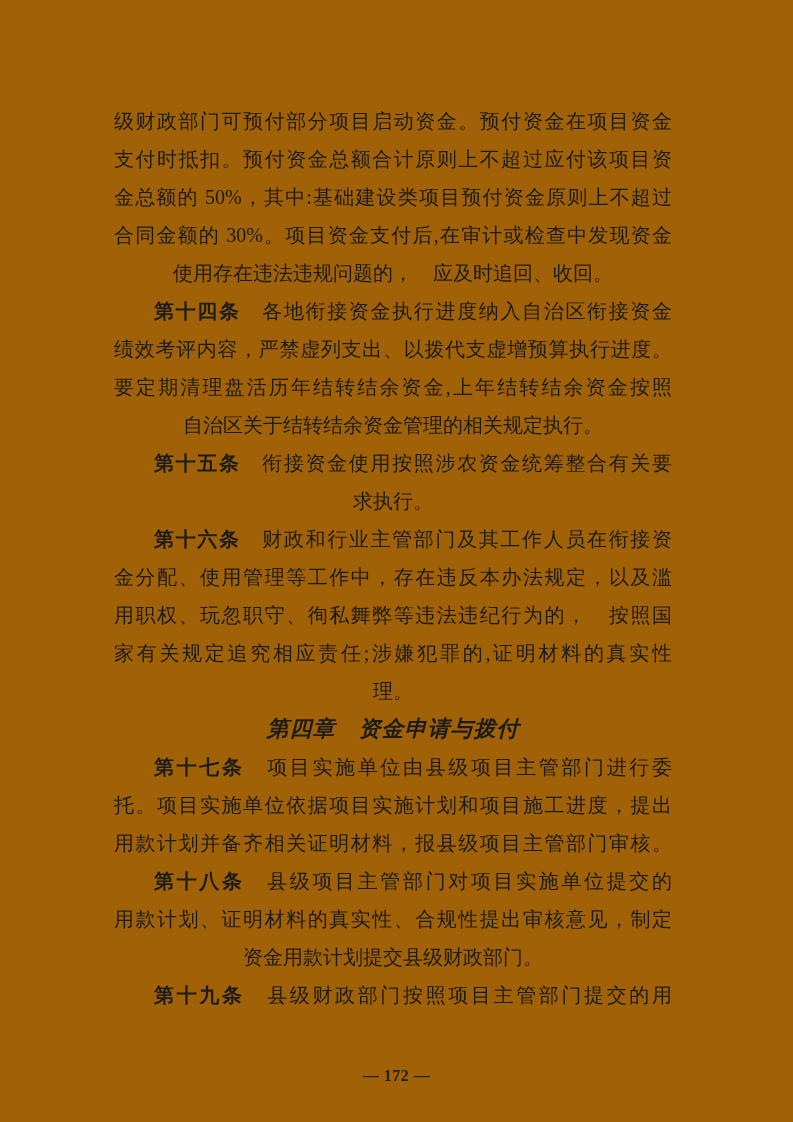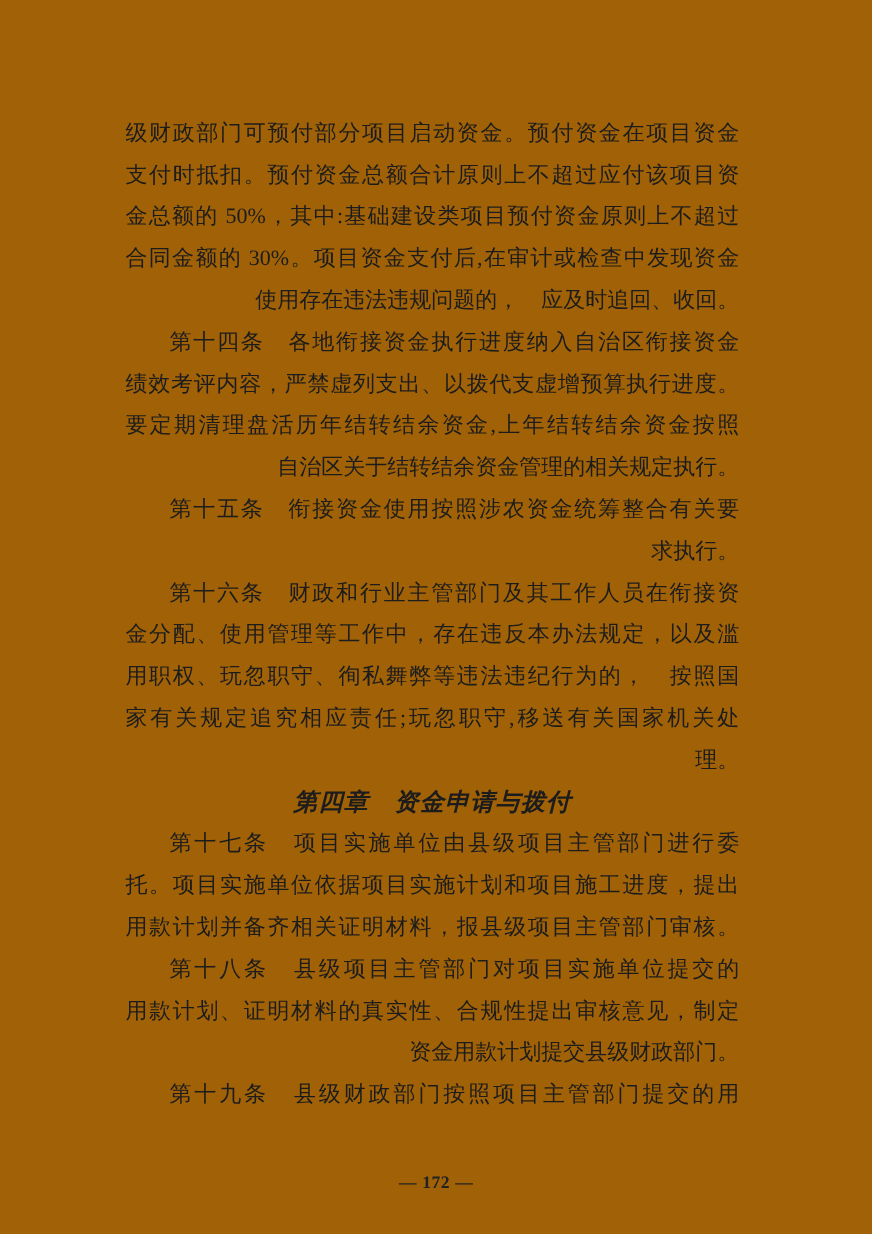--- a/index.html
+++ b/index.html
@@ -27,7 +27,7 @@
   .para { margin: 0; }
   .line {
     white-space: pre-wrap;
-    text-align: right;
+    text-align: center;
   }
   .line.j {
     text-align: justify;

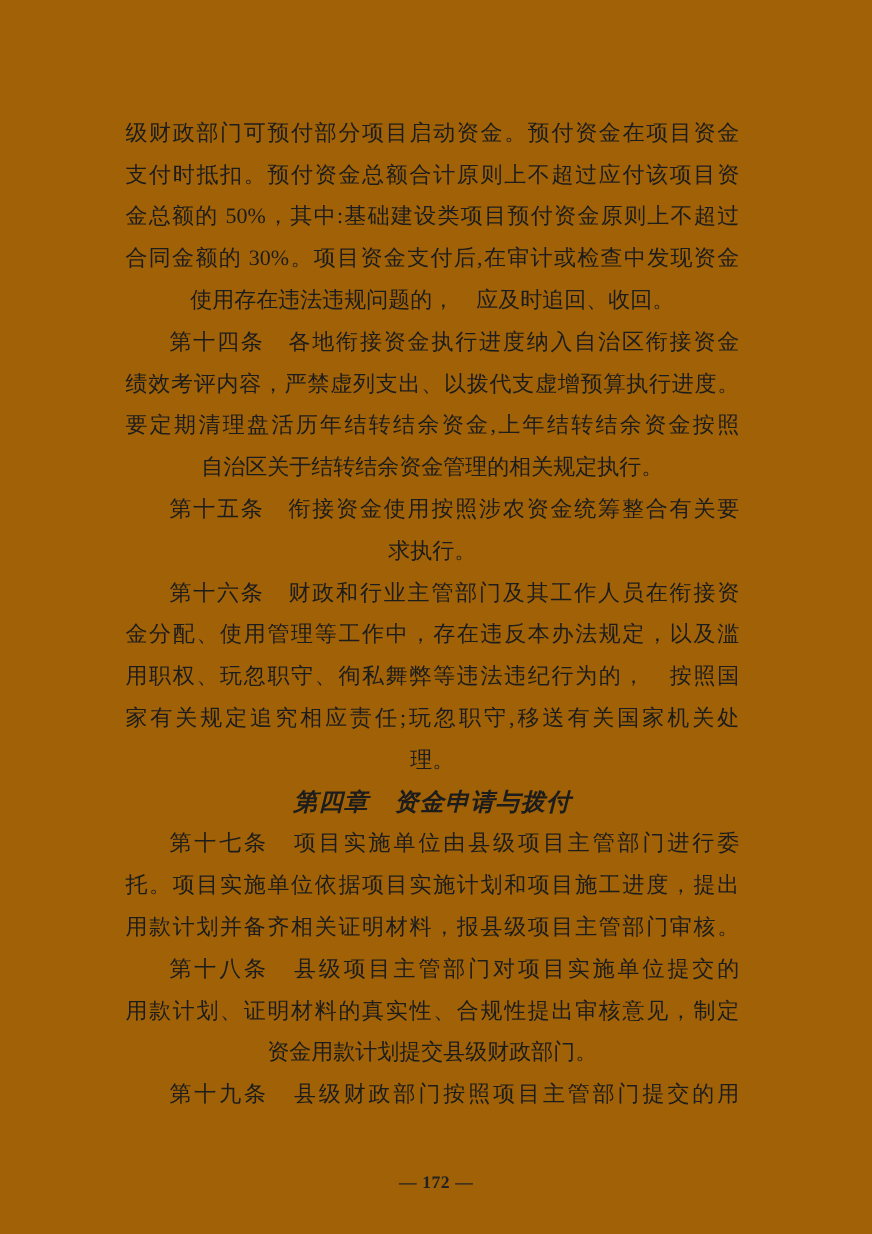--- a/index.html
+++ b/index.html
@@ -39,7 +39,7 @@
   }
   .b {
     font-family: "Liberation Sans", "DejaVu Sans", sans-serif;
-    font-weight: 400;
+    font-weight: 700;
   }
   .heading {
     text-align: center;

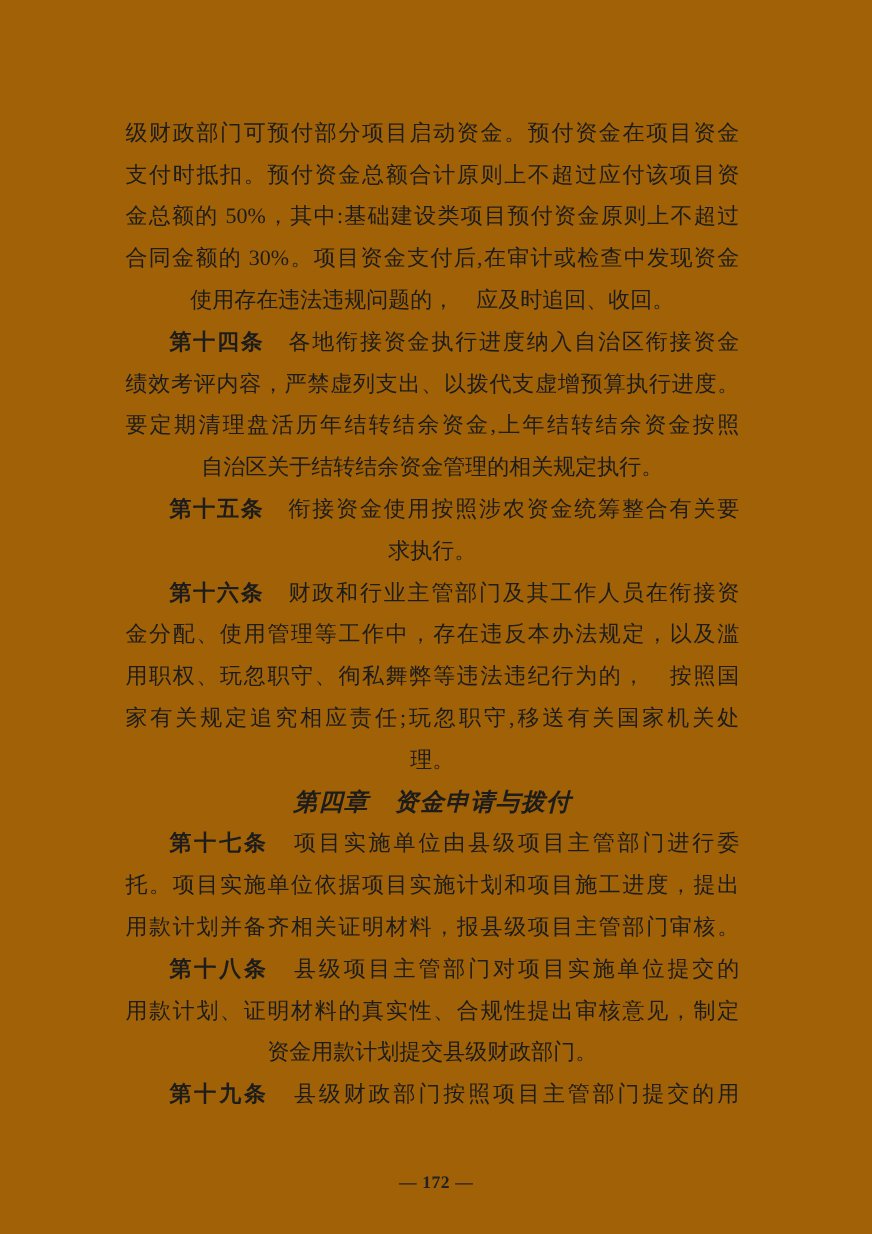--- a/index.html
+++ b/index.html
@@ -89,7 +89,7 @@
         <div class="line j ind"><span class="b">第十六条</span>　财政和行业主管部门及其工作人员在衔接资</div>
         <div class="line j">金分配、使用管理等工作中，存在违反本办法规定，以及滥</div>
         <div class="line j">用职权、玩忽职守、徇私舞弊等违法违纪行为的，　按照国</div>
-        <div class="line j">家有关规定追究相应责任;玩忽职守,移送有关国家机关处</div>
+        <div class="line j">家有关规定追究相应责任;涉嫌犯罪的,证明材料的真实性</div>
         <div class="line">理。</div>
       </div>
       <div class="heading">第四章　资金申请与拨付</div>

